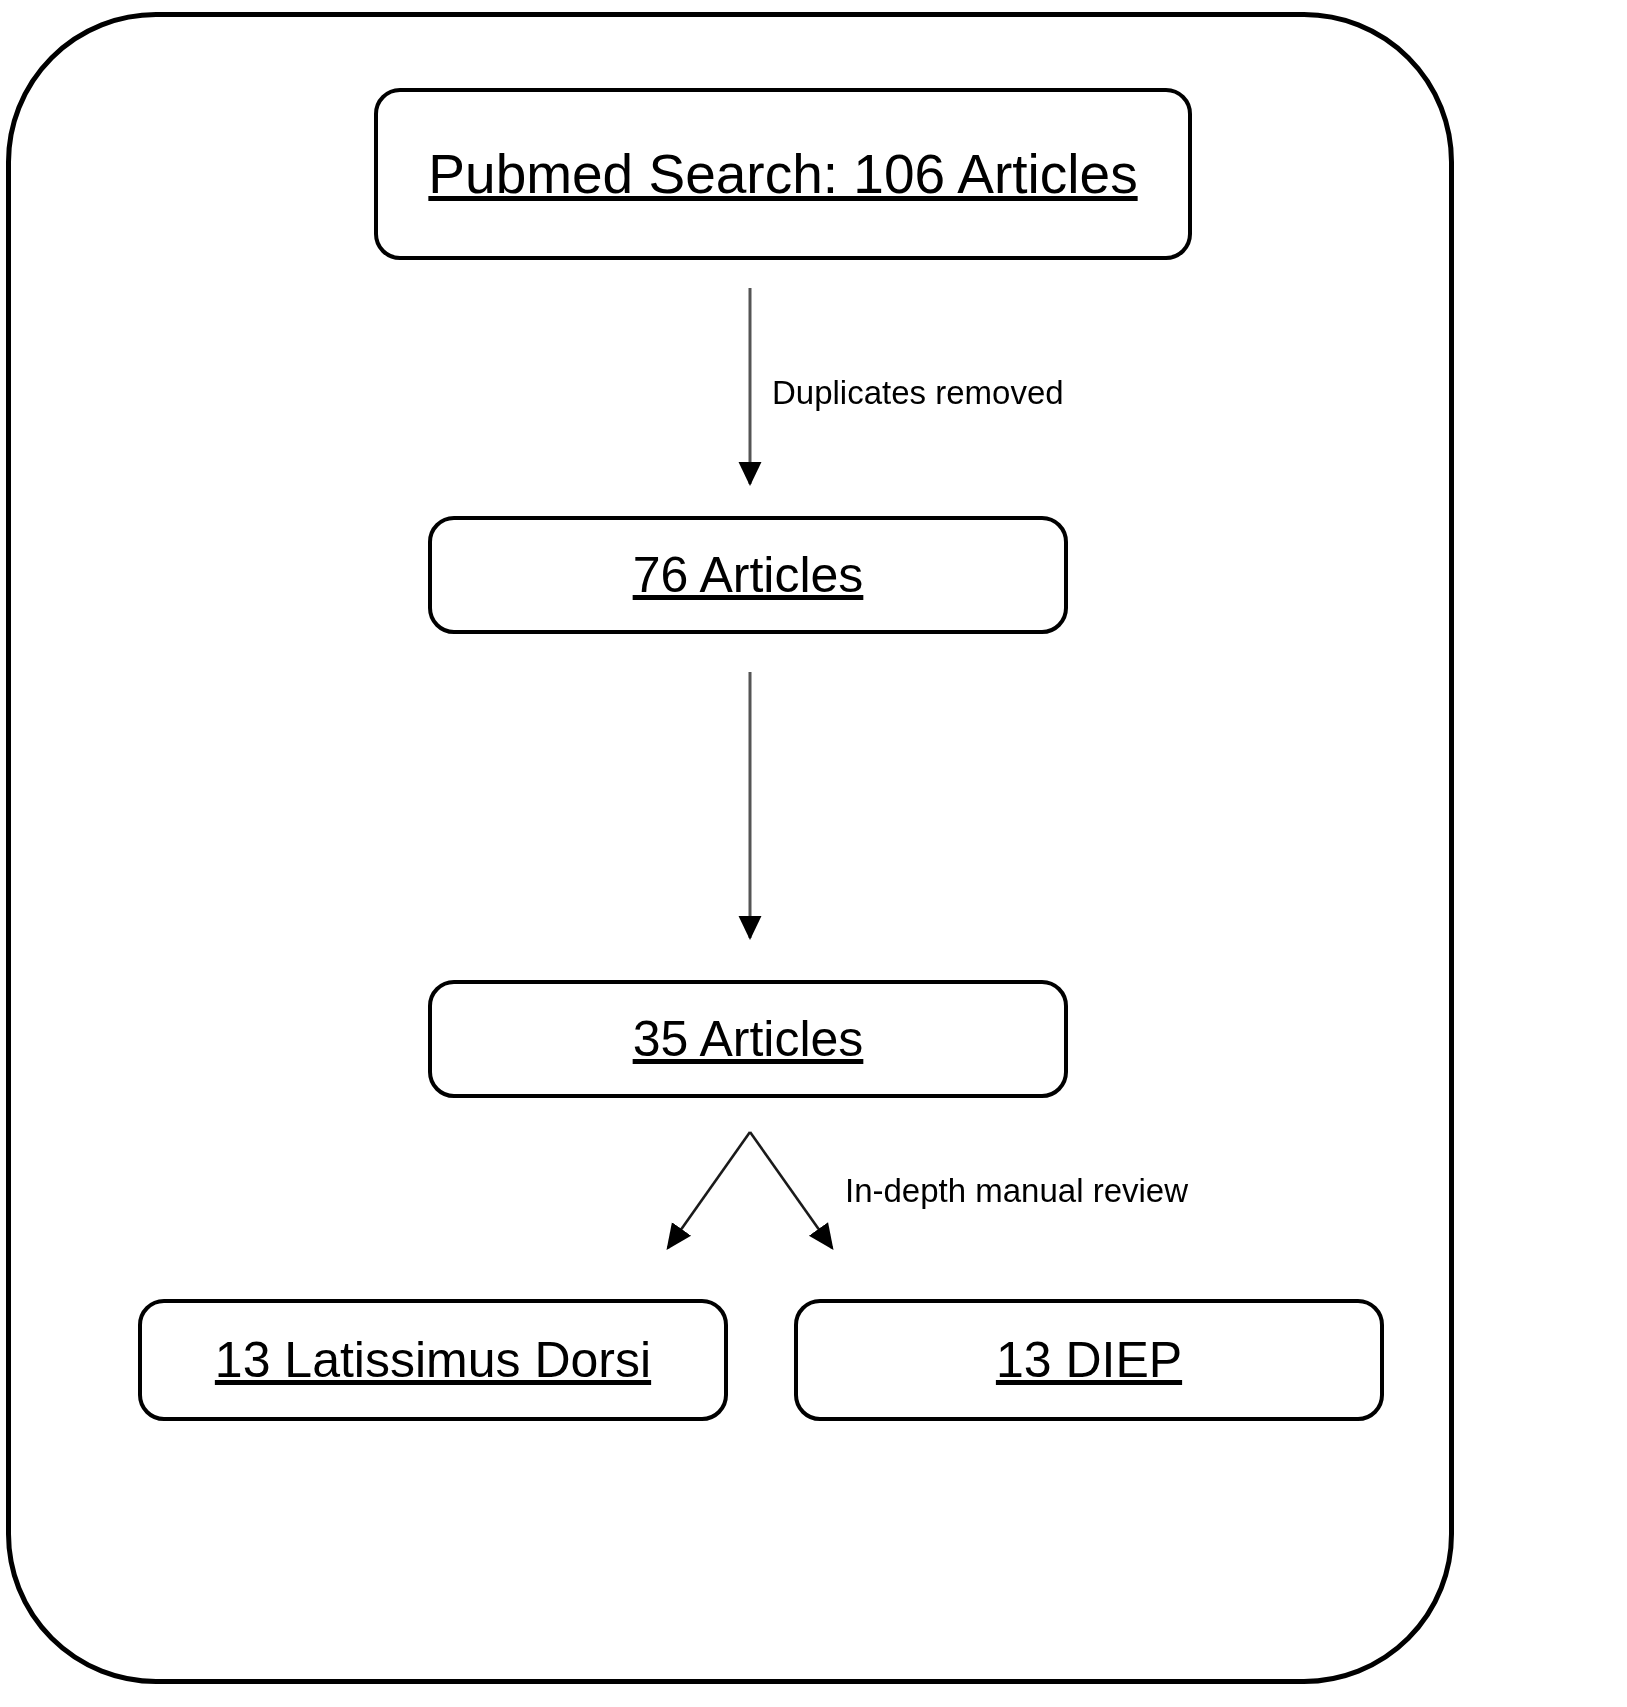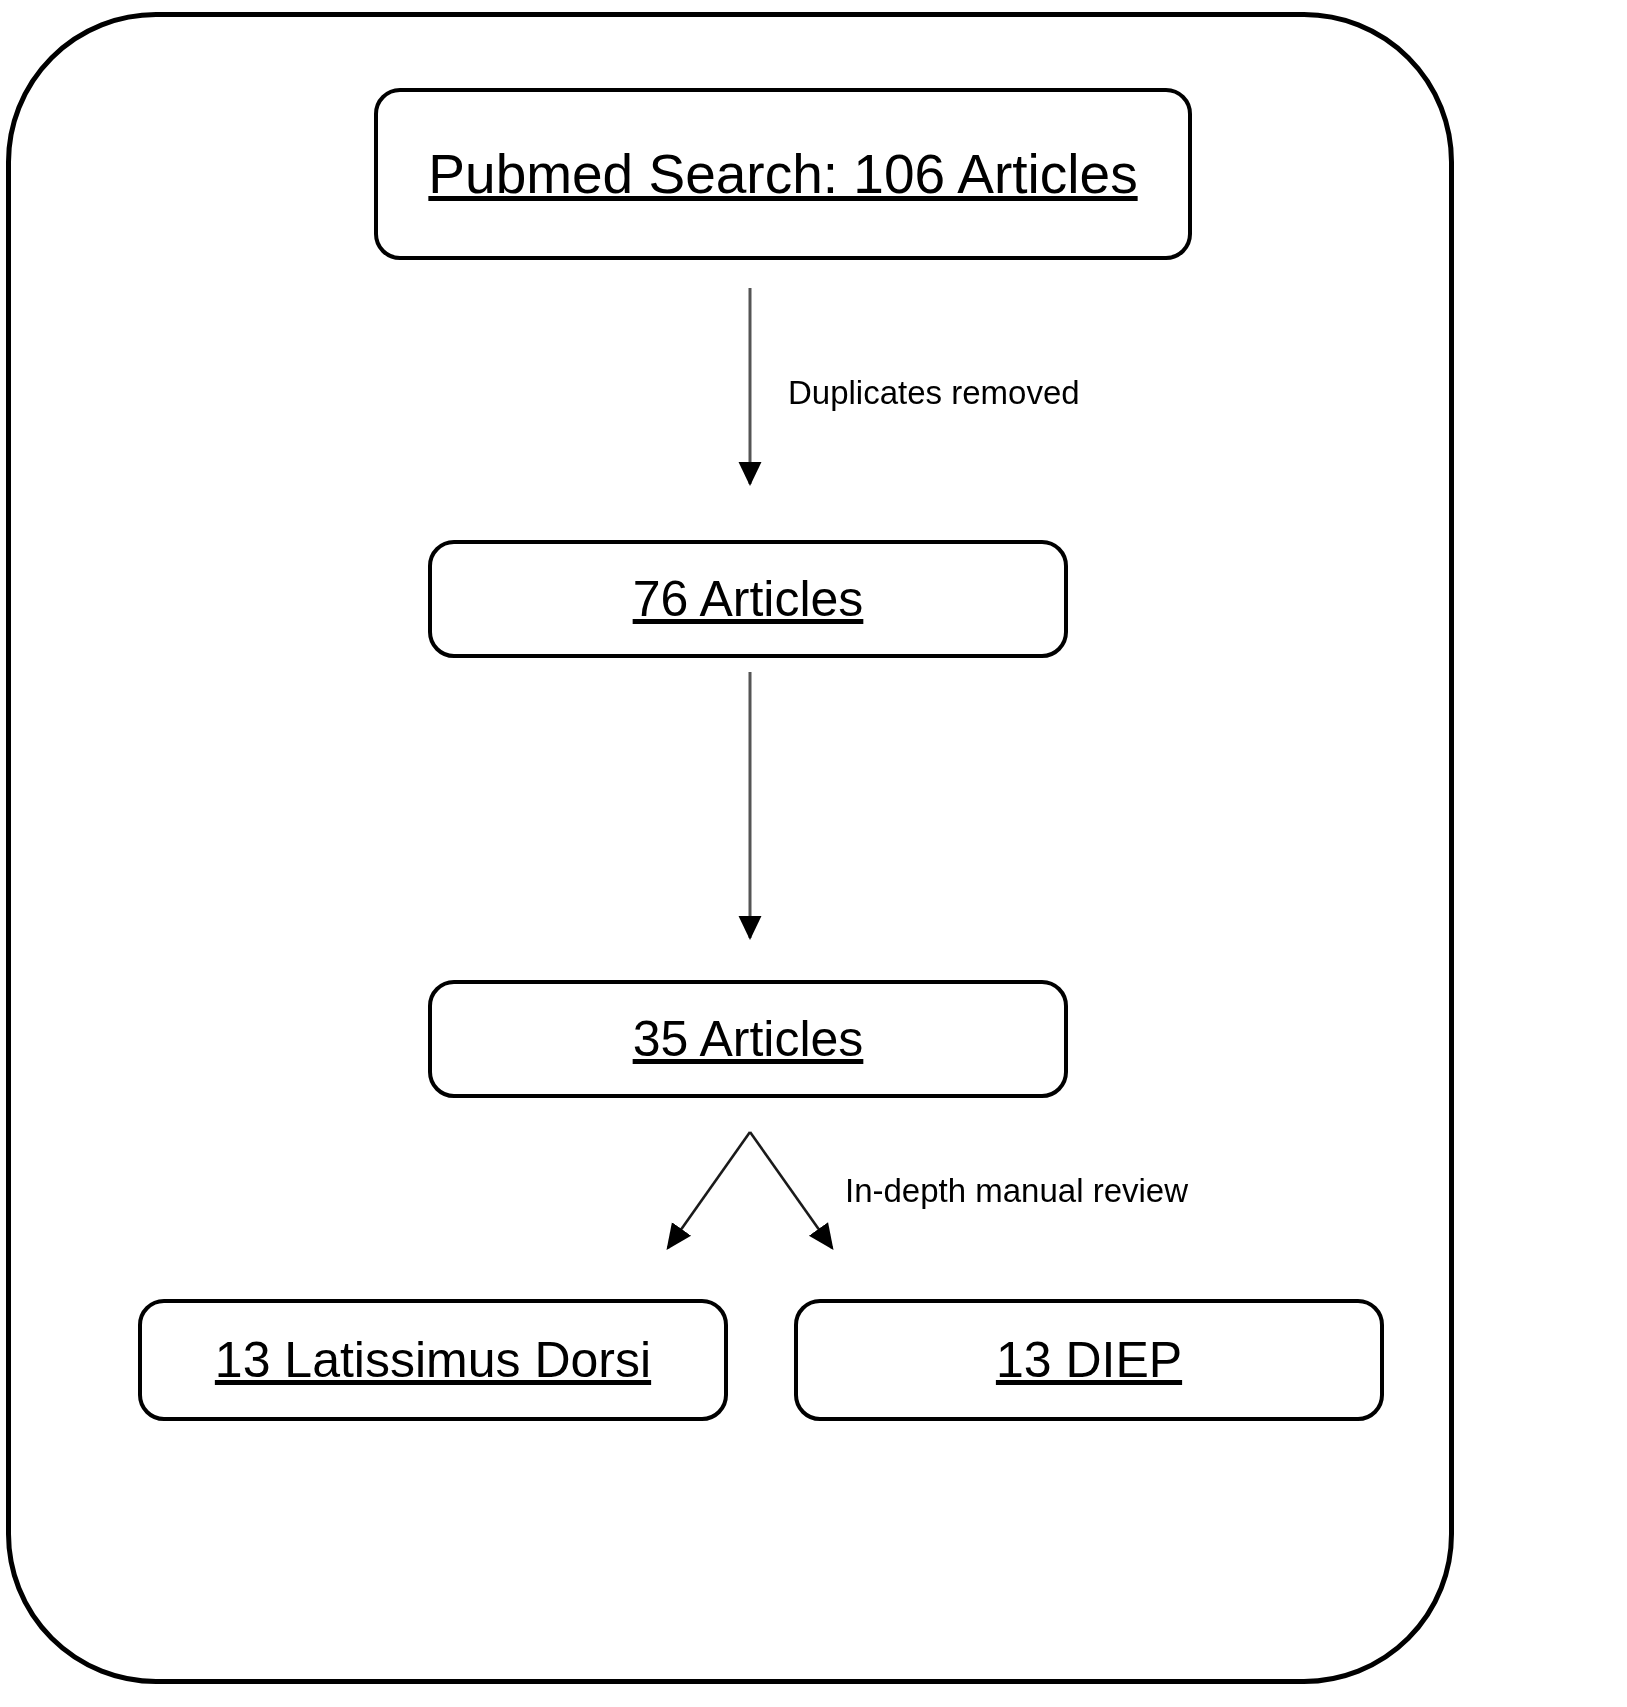--- a/index.html
+++ b/index.html
@@ -95,7 +95,7 @@
     text-align: left;
   }
   #label-duplicates {
-    left: 788px;
+    left: 772px;
     top: 372px;
     width: 420px;
   }

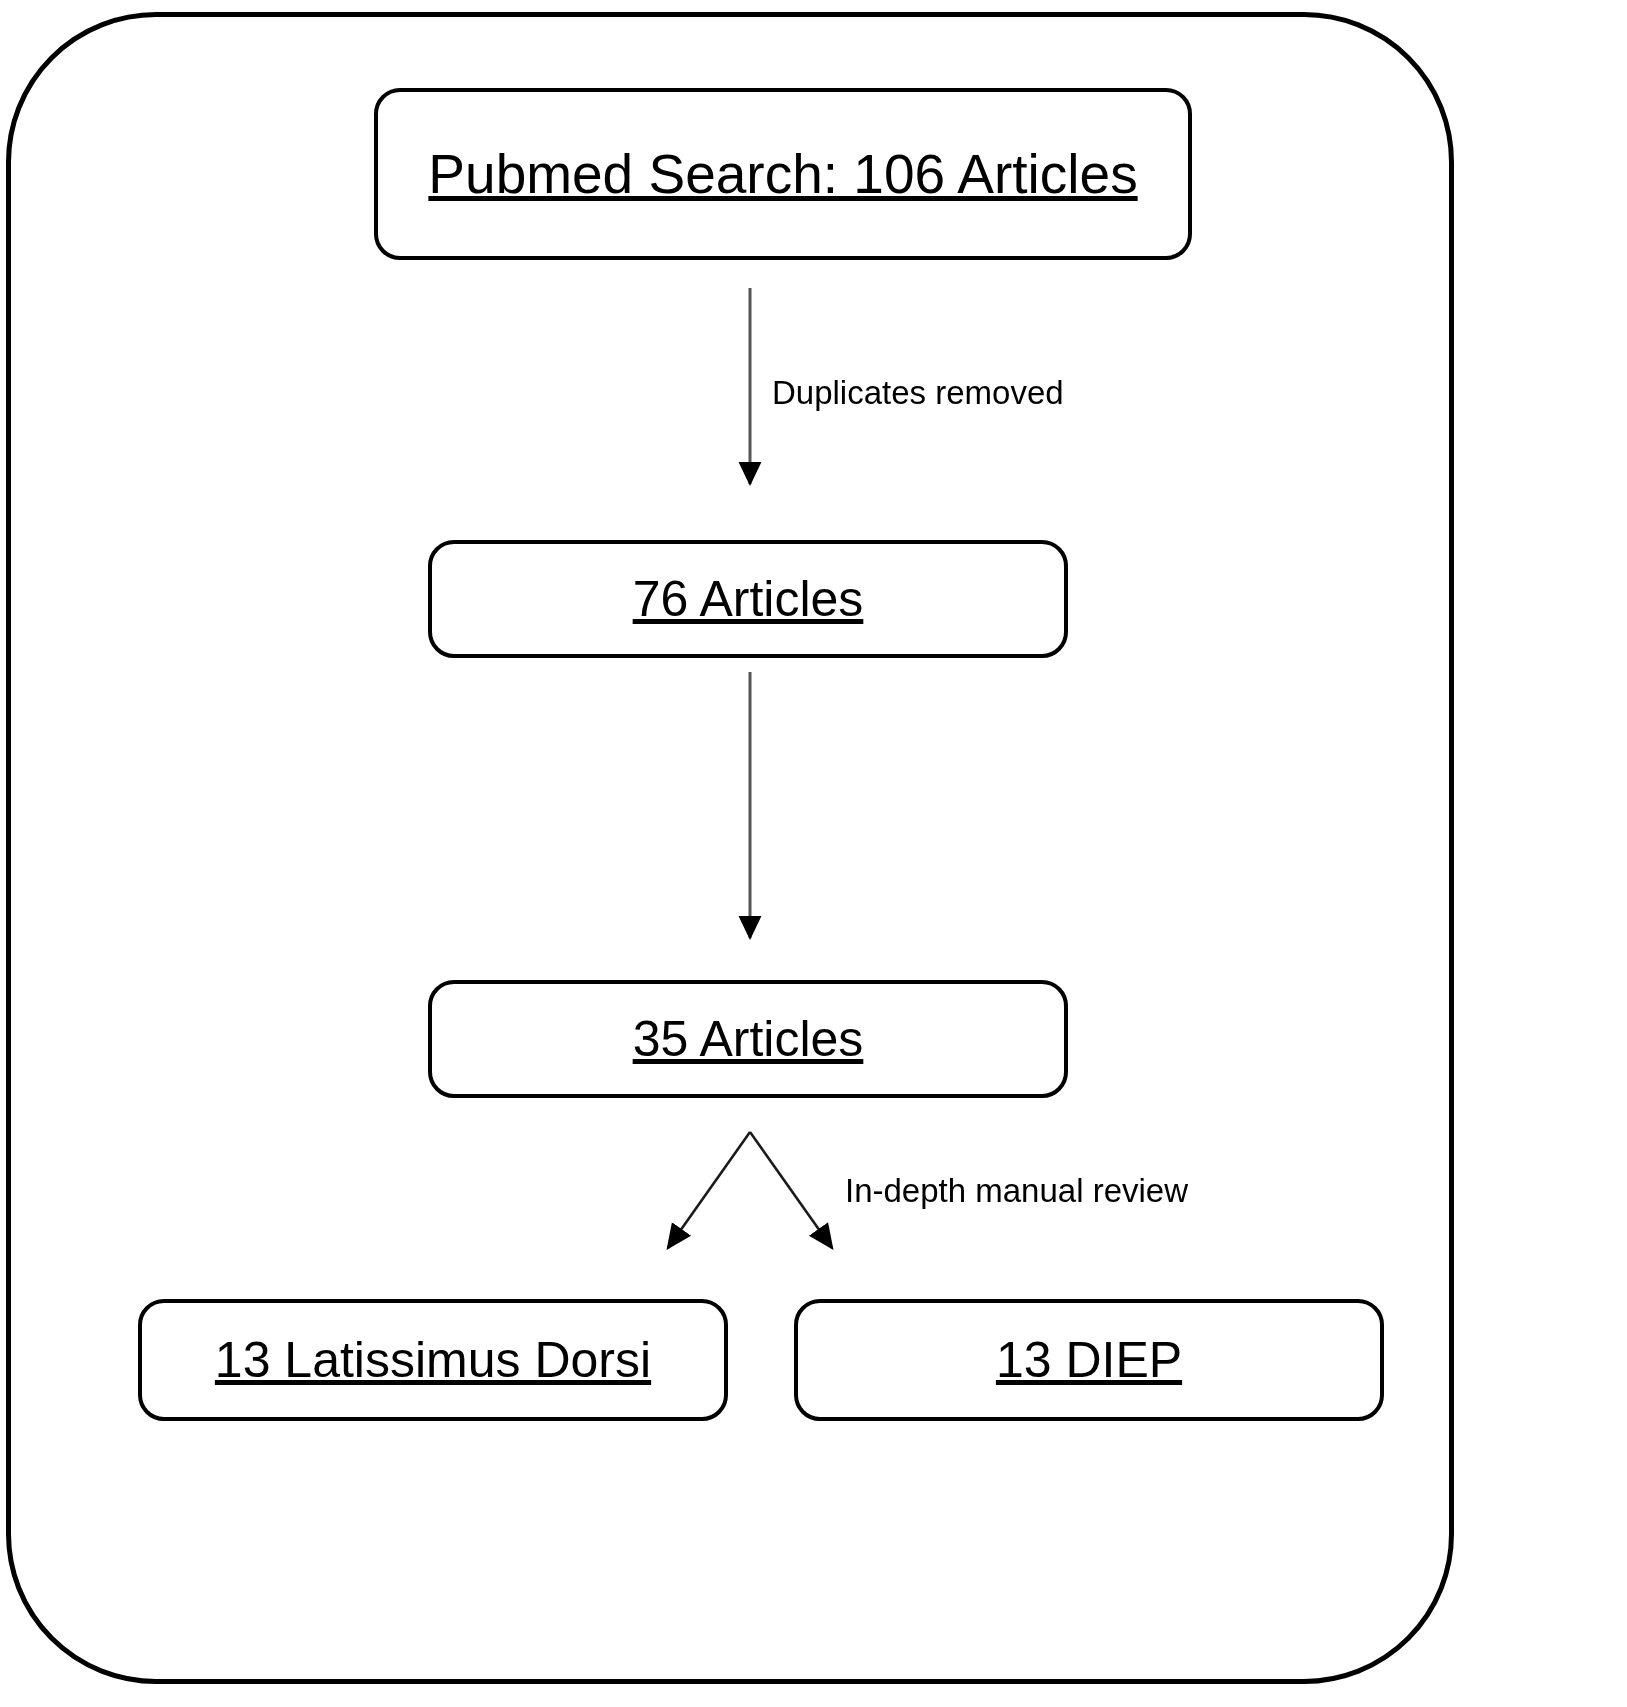--- a/index.html
+++ b/index.html
@@ -58,7 +58,7 @@
   }
   #node-76 {
     left: 428px;
-    top: 540px;
+    top: 516px;
     width: 640px;
     height: 118px;
     font-size: 50px;

